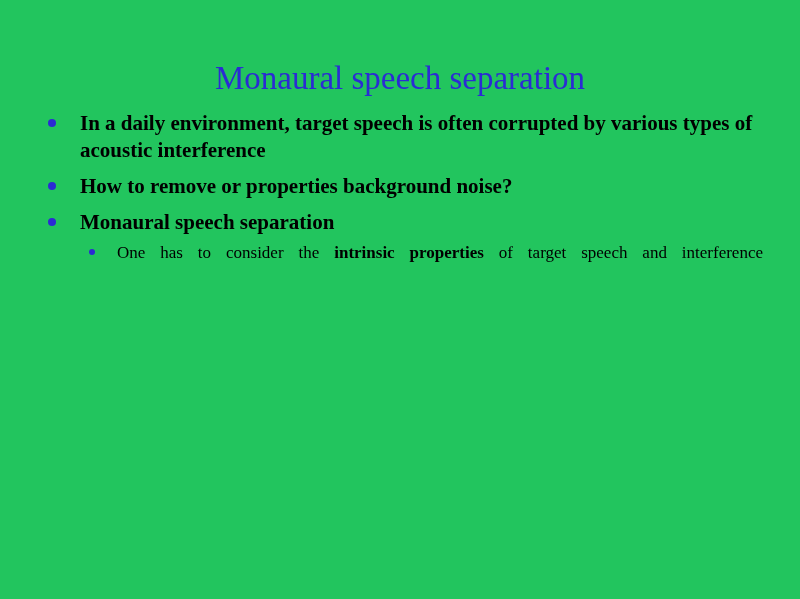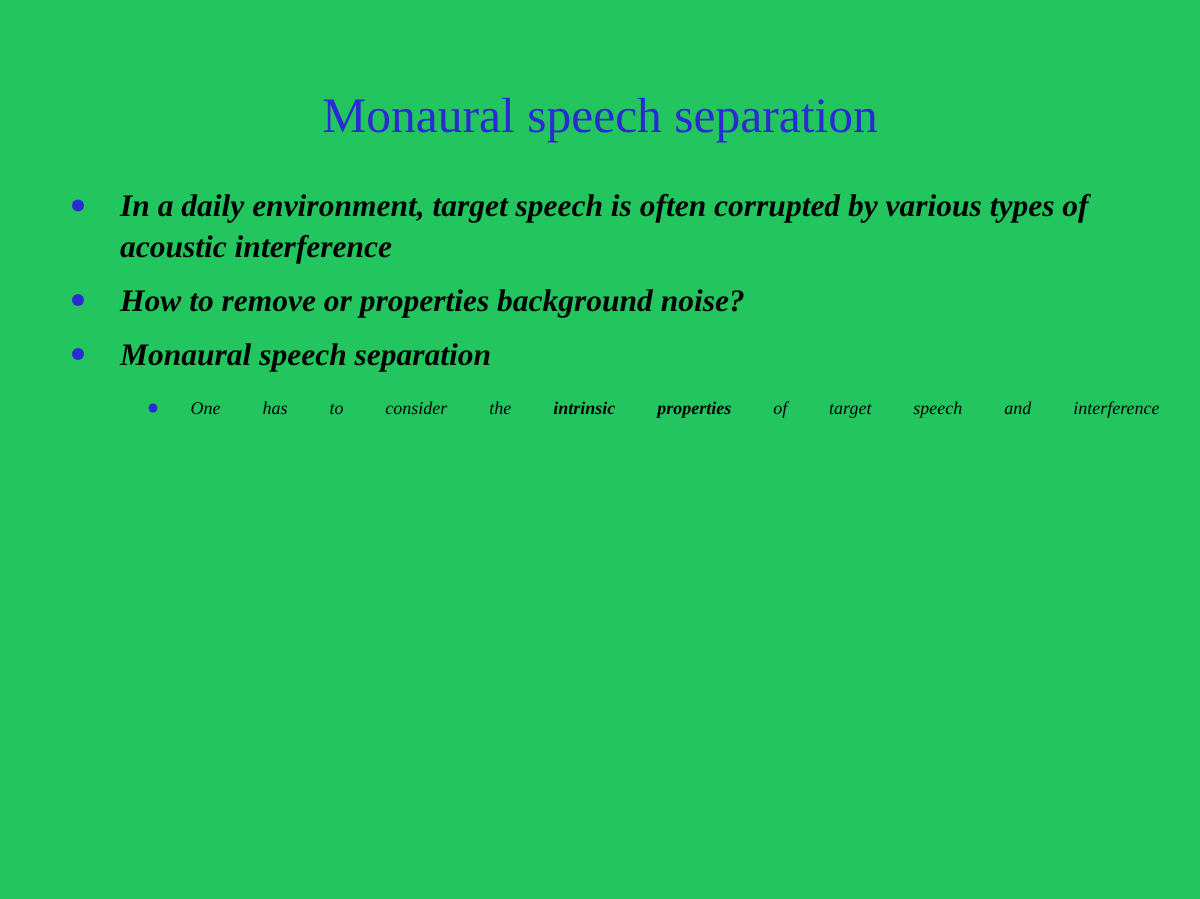--- a/index.html
+++ b/index.html
@@ -42,10 +42,9 @@
   
   .body-area {
     position: absolute;
-    top: 124px;
+    top: 110px;
     left: 44px;
     width: 730px;
-    font-style: italic;
   }
 
   ul.level1 {

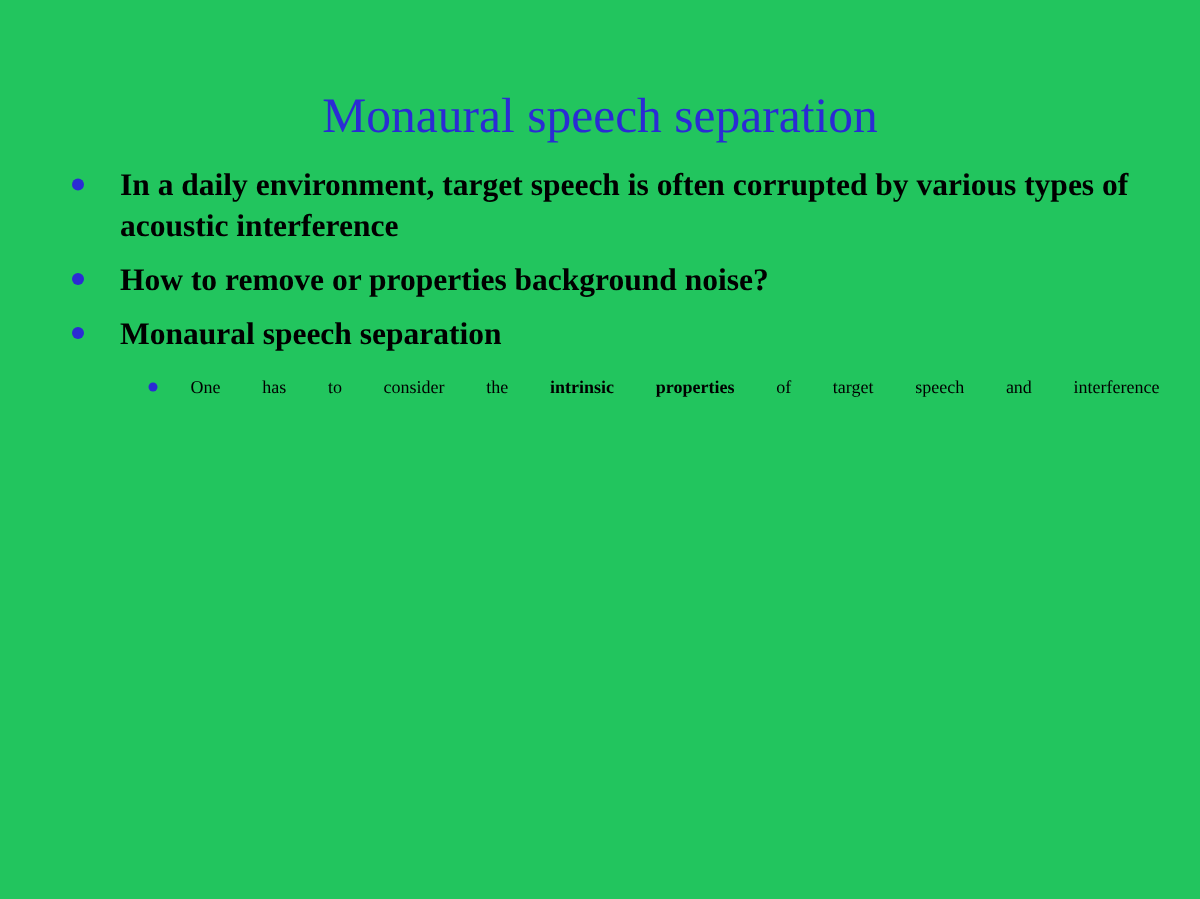--- a/index.html
+++ b/index.html
@@ -90,10 +90,10 @@
   li.l2-item {
     position: relative;
     padding-left: 36px;
-    margin: 11px;
+    margin: 1px;
     color: #000000;
     font-family: "Liberation Serif", "DejaVu Serif", serif;
-    font-size: 12px;
+    font-size: 17px;
     font-weight: normal;
     line-height: 23px;
     text-align: justify;

